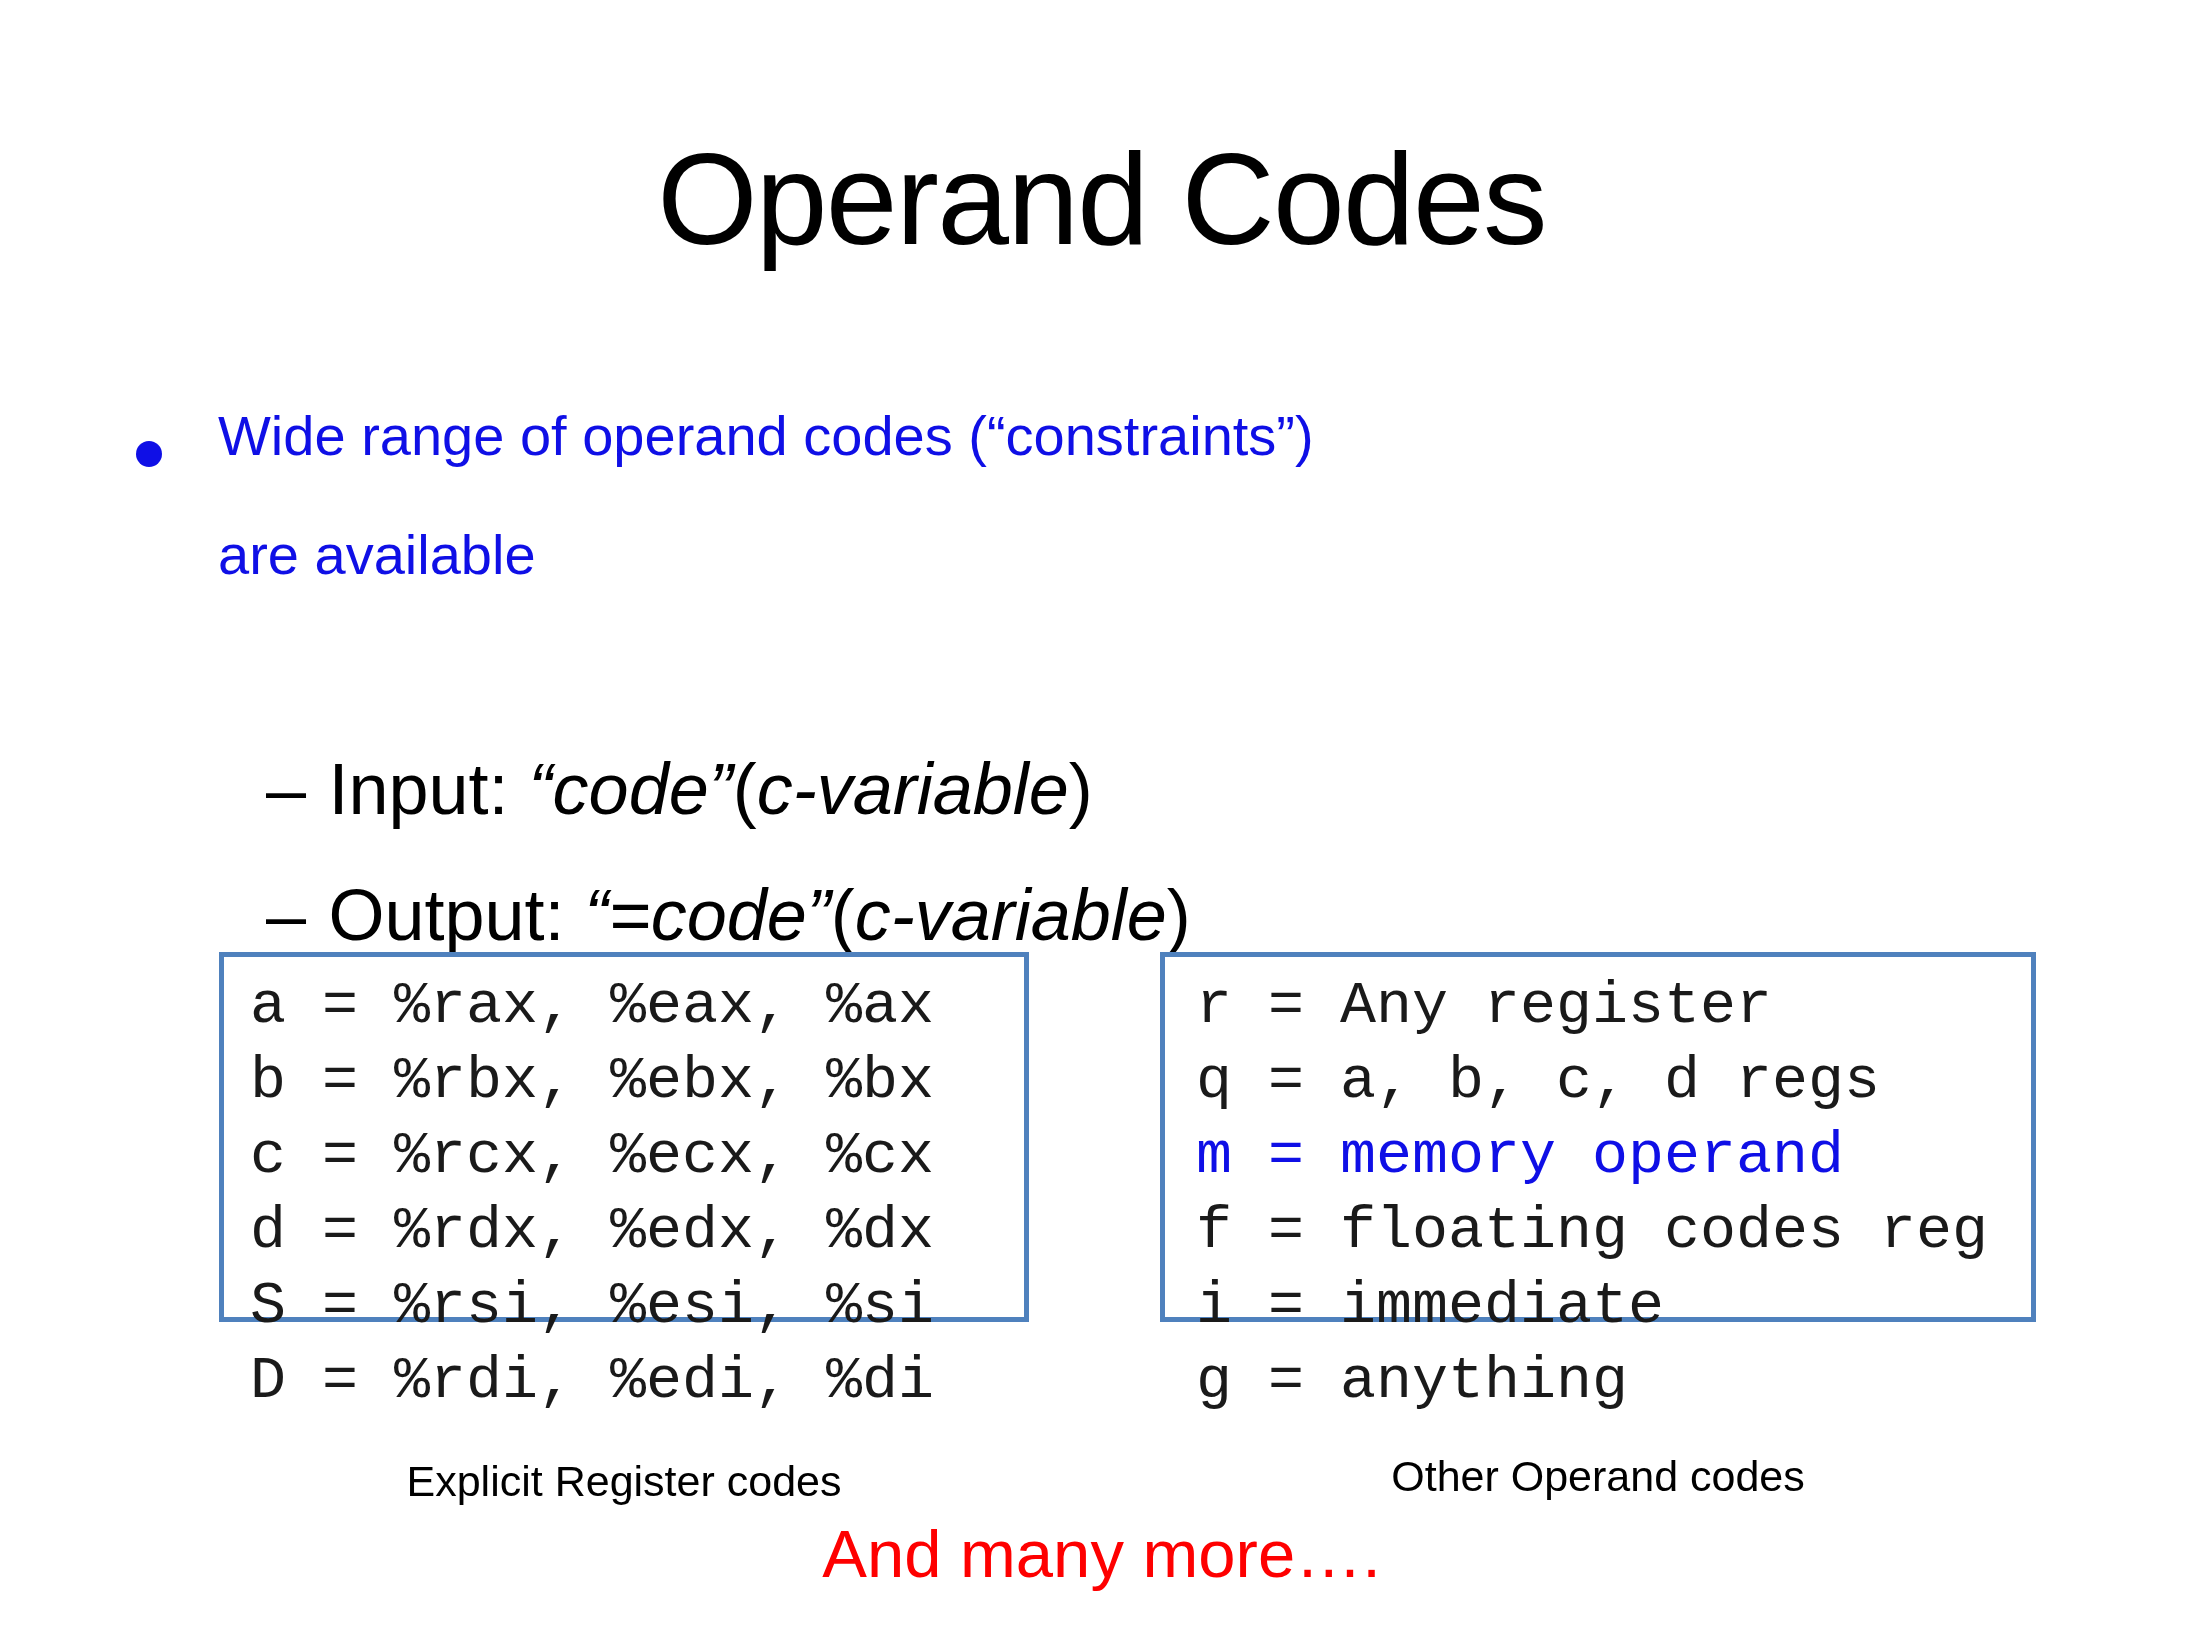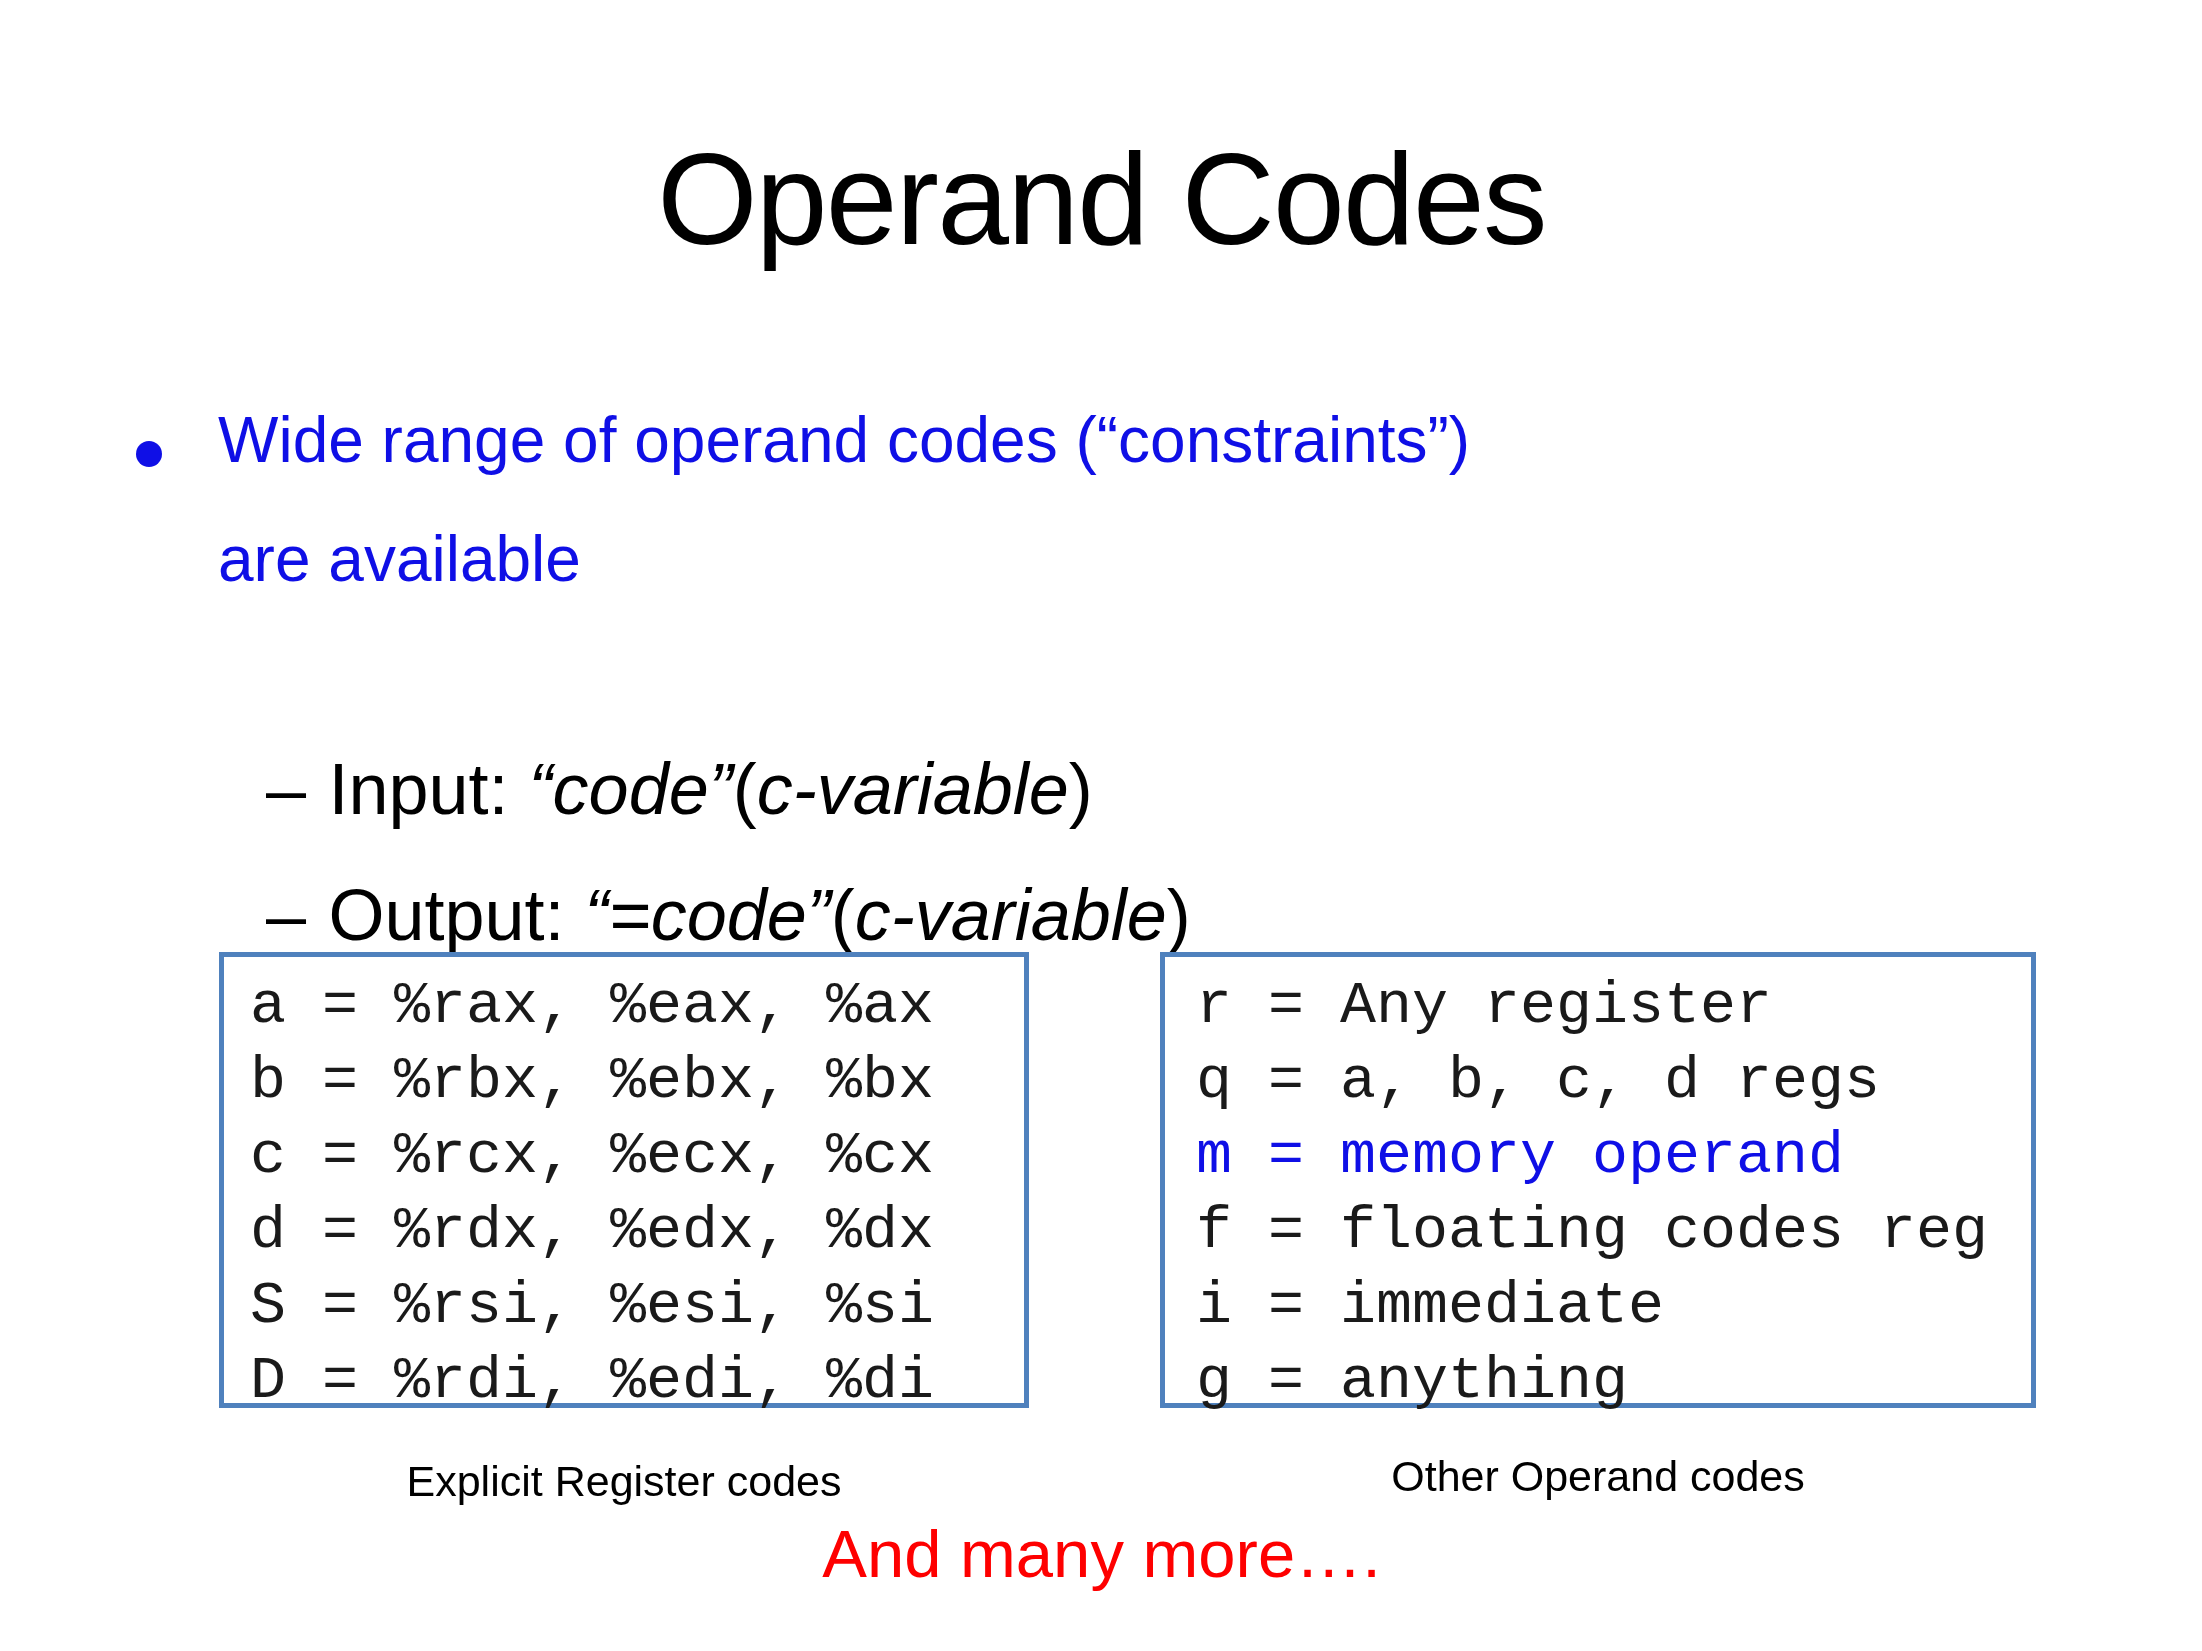--- a/index.html
+++ b/index.html
@@ -25,7 +25,7 @@
   }
   .bullet-line{
     position:absolute;left:218px;
-    font-size:64px;line-height:1.2;
+    font-size:56px;line-height:1.2;
     color:var(--text-blue,#0f0fe6);
     white-space:pre;
   }

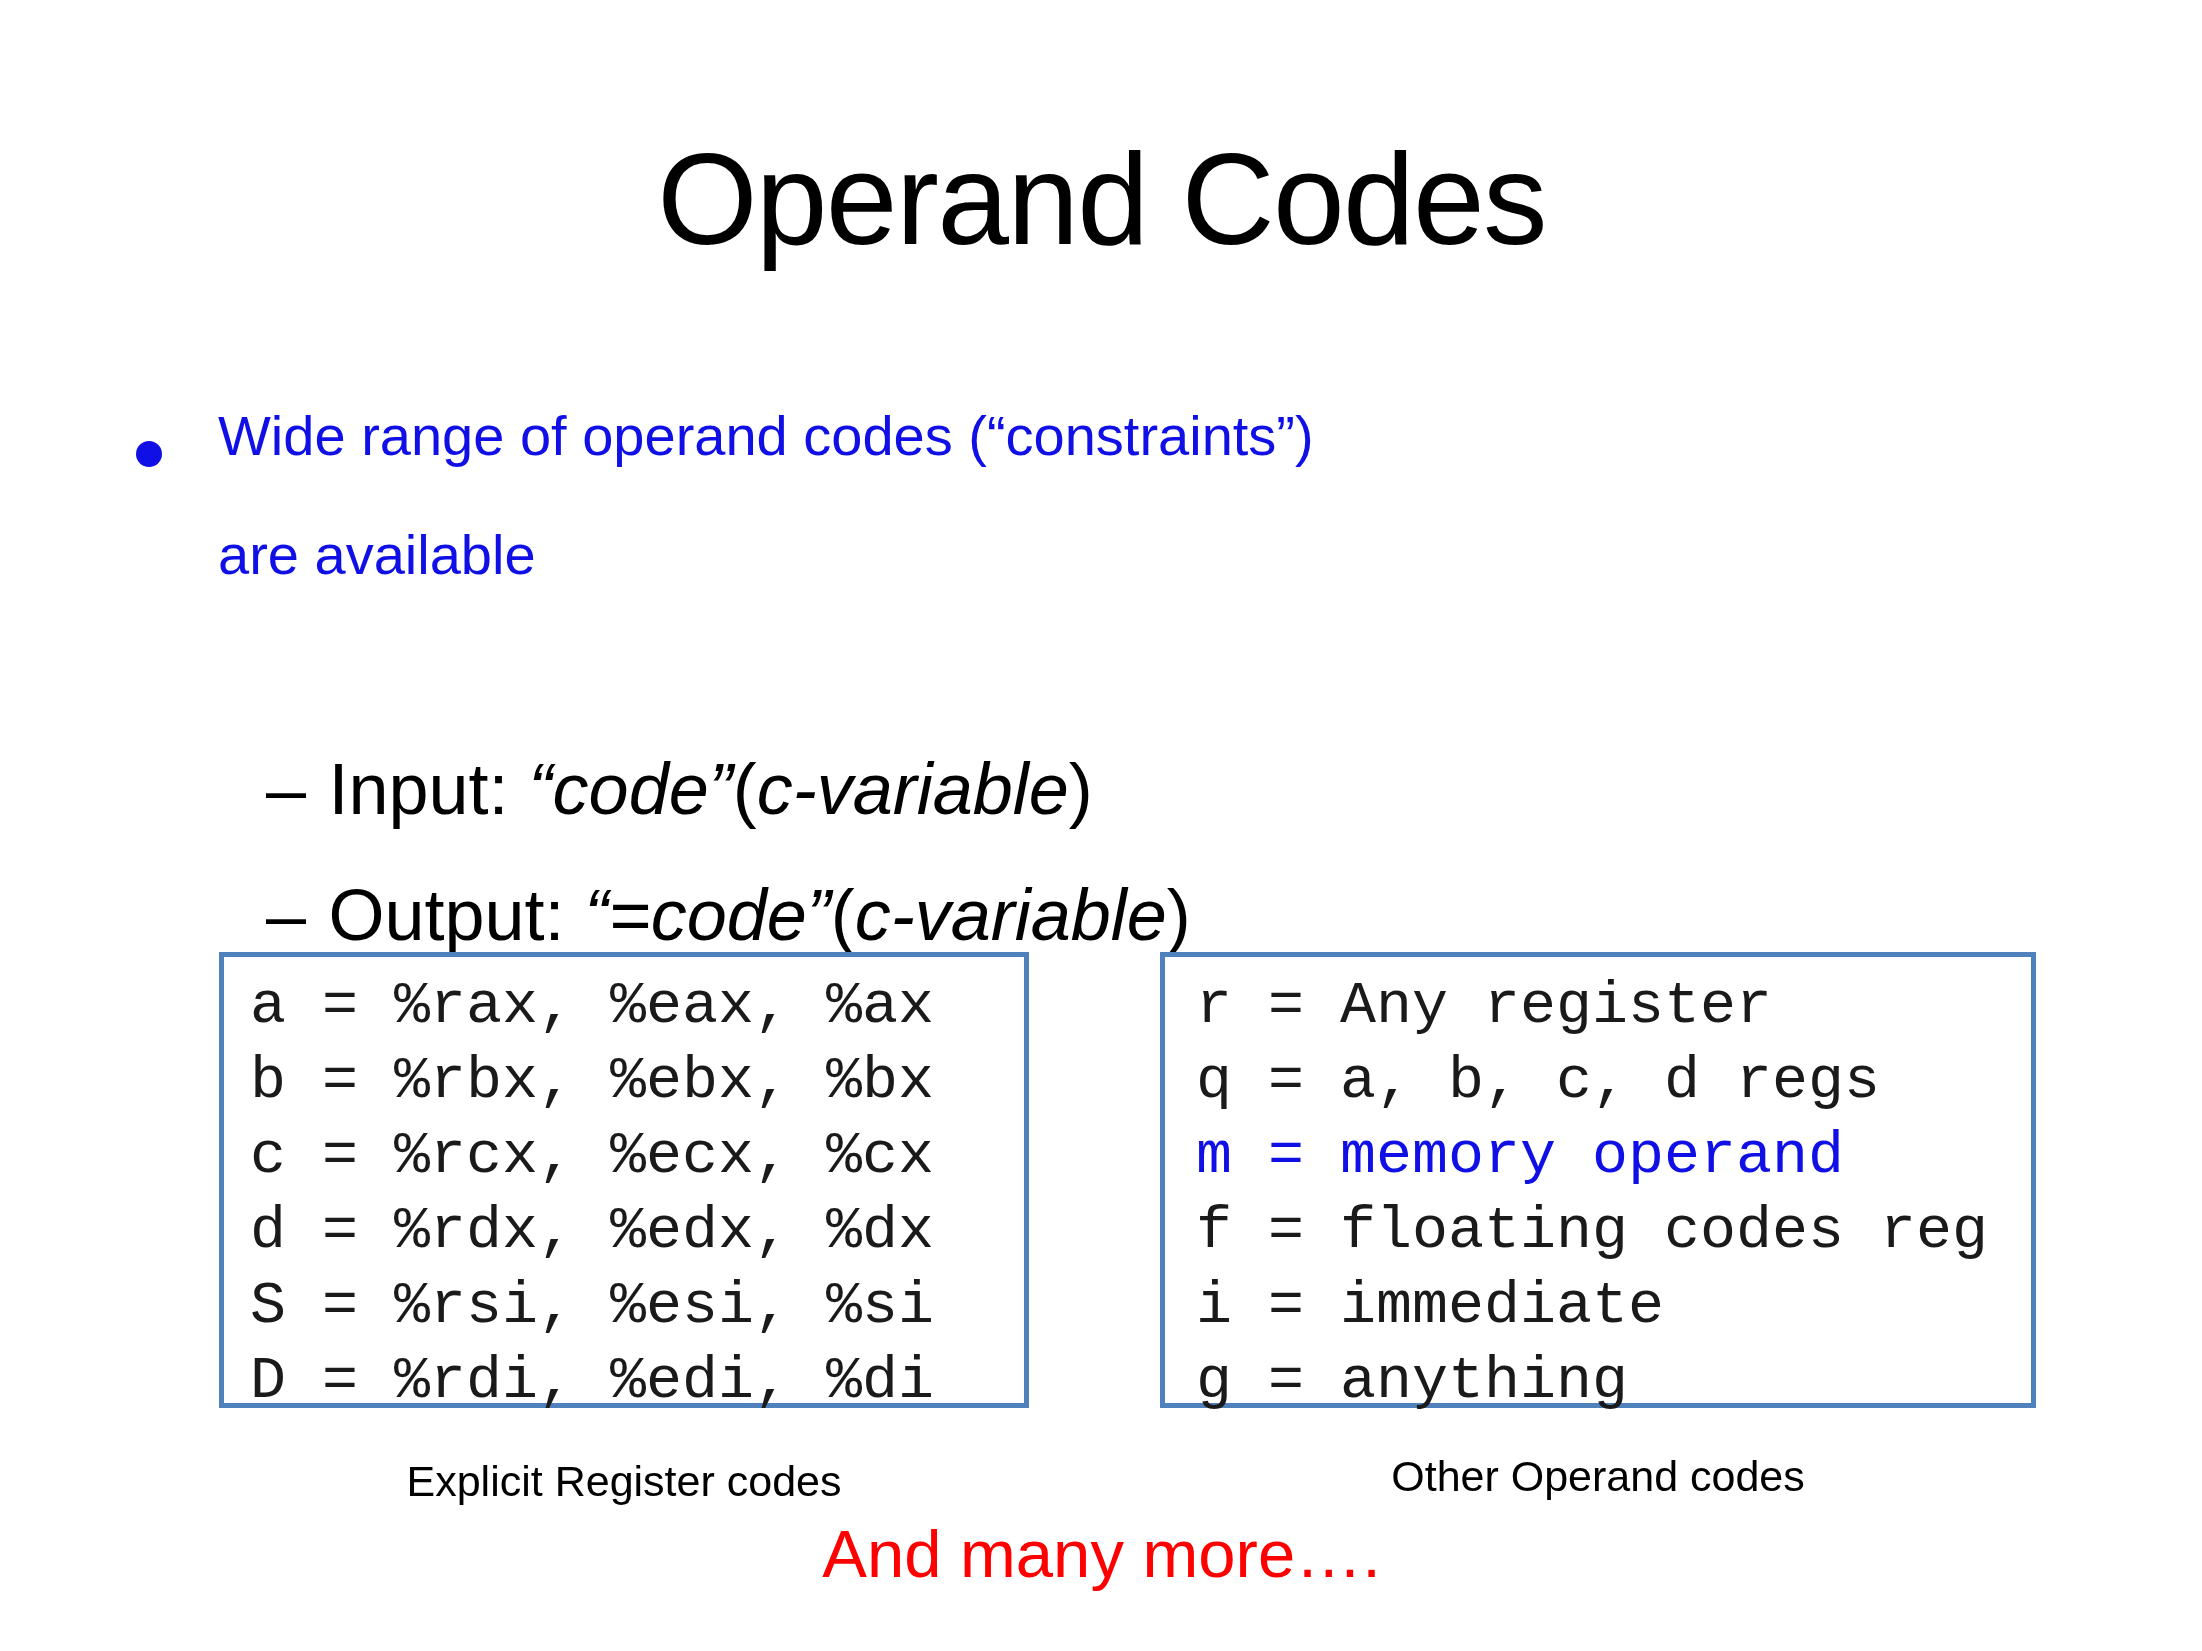--- a/index.html
+++ b/index.html
@@ -42,7 +42,7 @@
   .sub-bullet .dash{margin-right:22.4px;}
   .sub-bullet .it{font-style:italic;}
   .code-box{
-    position:absolute;top:952px;height:456px;
+    position:absolute;top:952px;height:370px;
     border:5.2px solid var(--box-border,#4f81bd);
     box-sizing:border-box;
     background:#ffffff;

